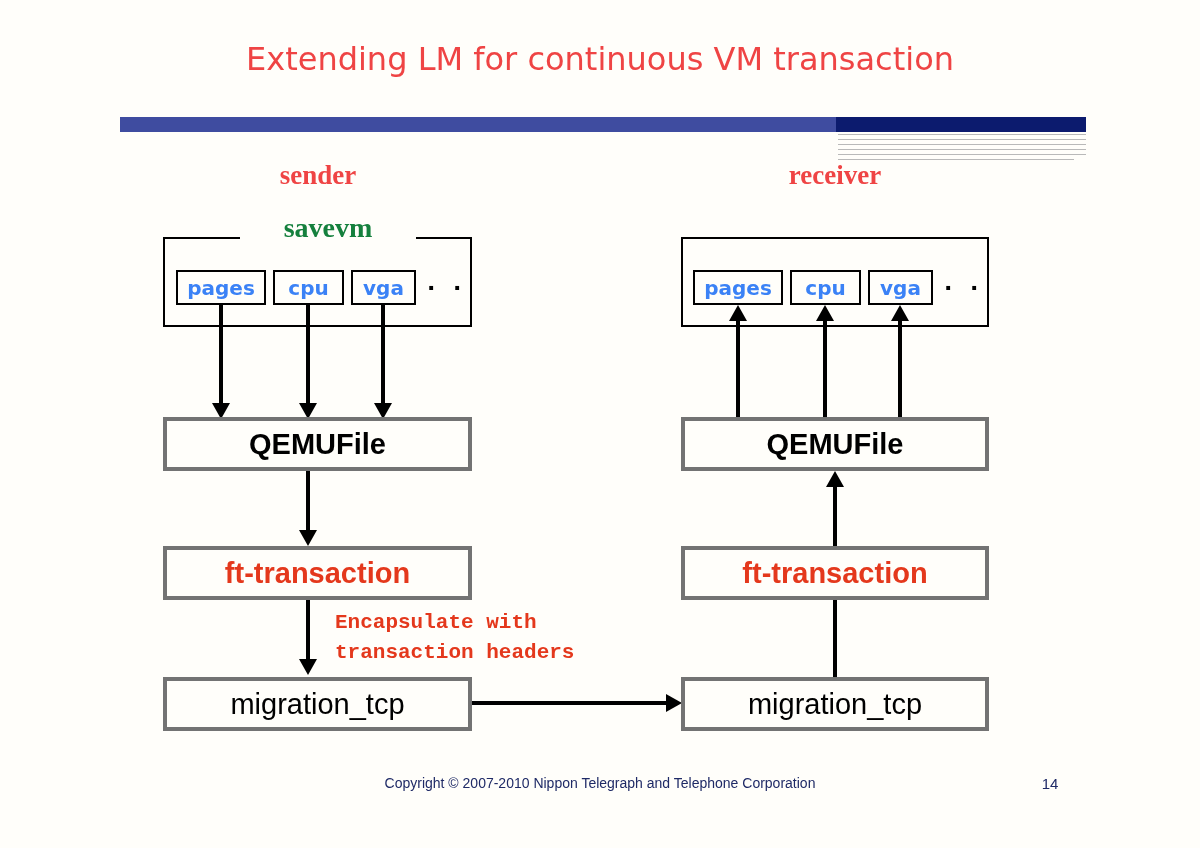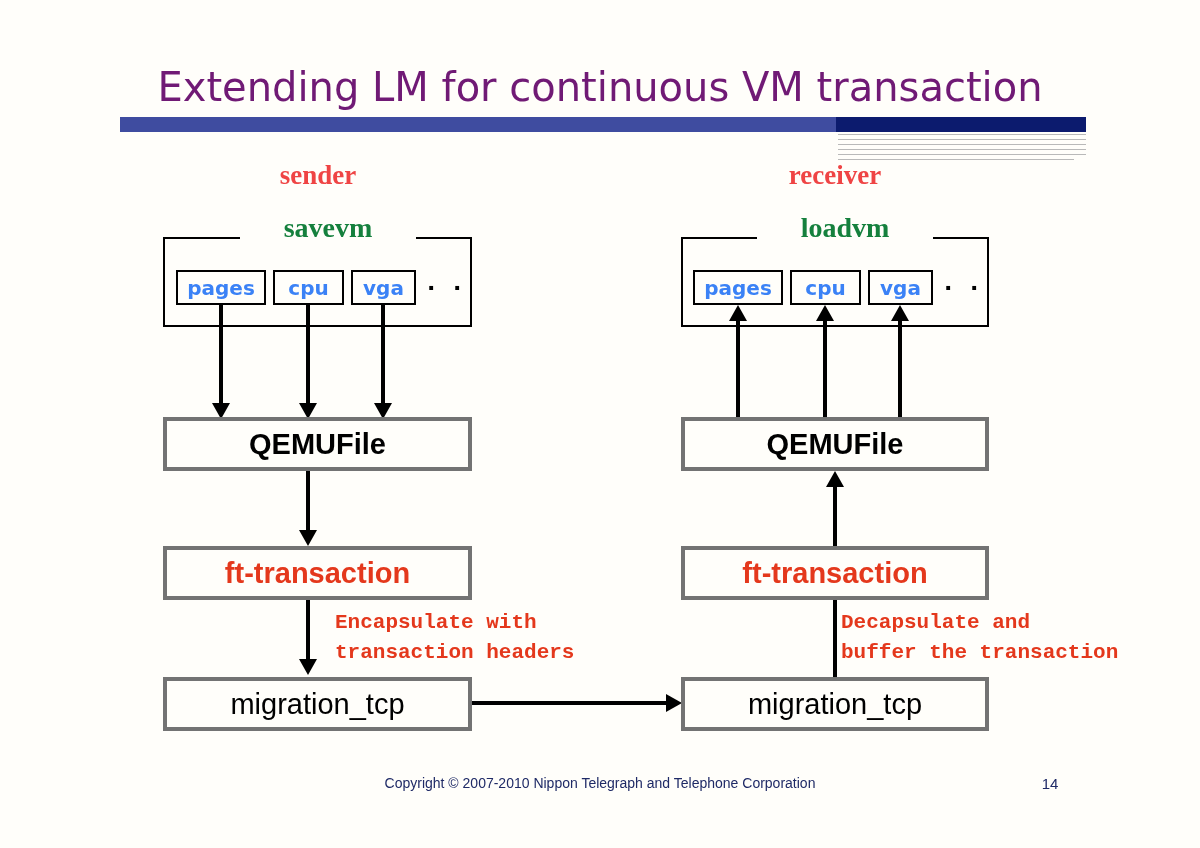--- a/index.html
+++ b/index.html
@@ -20,13 +20,13 @@
   #title {
     position: absolute;
     left: 0;
-    top: 64px;
+    top: 40px;
     width: 1200px;
     text-align: center;
     font-family: "DejaVu Sans", sans-serif;
-    font-size: 40px;
+    font-size: 32px;
     font-weight: 400;
-    color: #701a75;
+    color: #ef4444;
     letter-spacing: 0px;
     white-space: nowrap;
   }

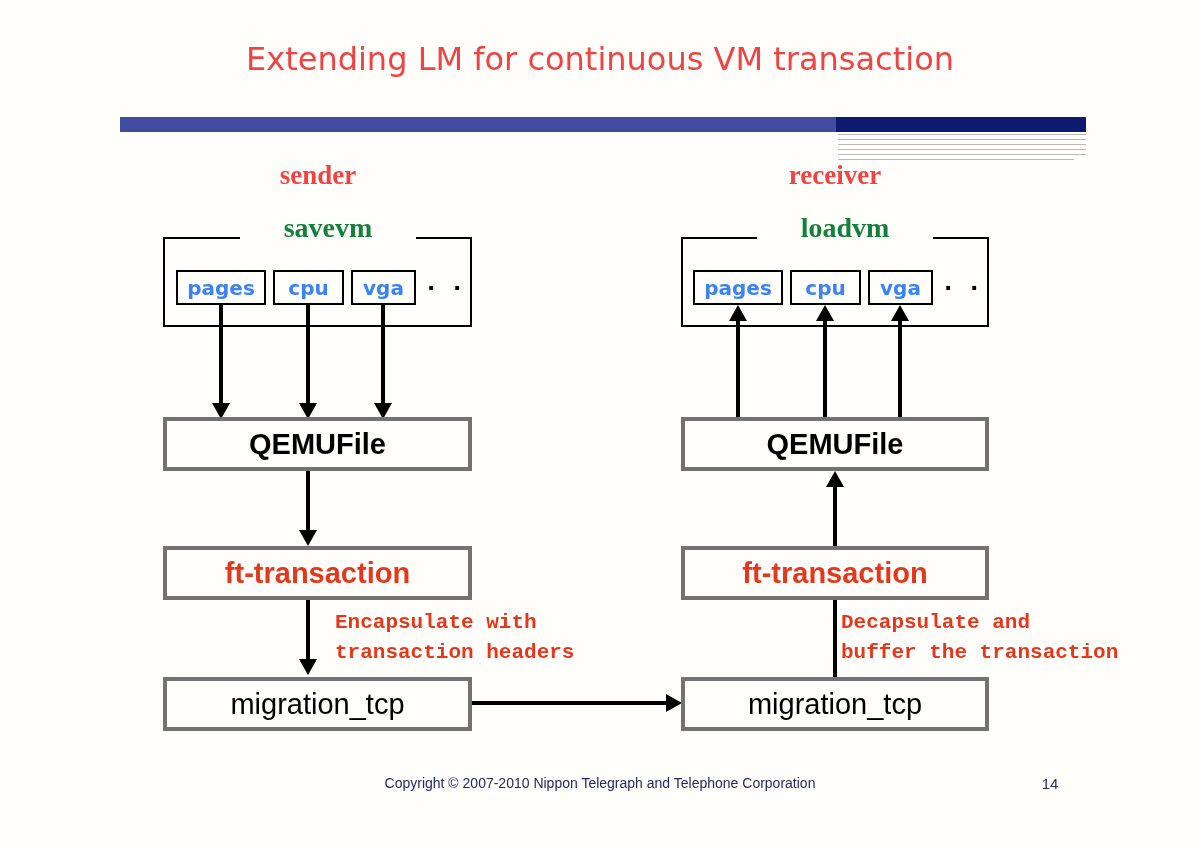--- a/index.html
+++ b/index.html
@@ -268,7 +268,6 @@
   <div class="col-head" style="left:681px; top:160px; width:308px;">receiver</div>
 
   <div class="group-box" style="left:681px; top:237px; width:308px; height:90px;"></div>
-  <div class="group-label" style="left:757px; top:212px; width:156px;">loadvm</div>
 
   <div class="sub-box" style="left:693px; top:270px; width:90px; height:35px;">pages</div>
   <div class="sub-box" style="left:790px; top:270px; width:71px; height:35px;">cpu</div>

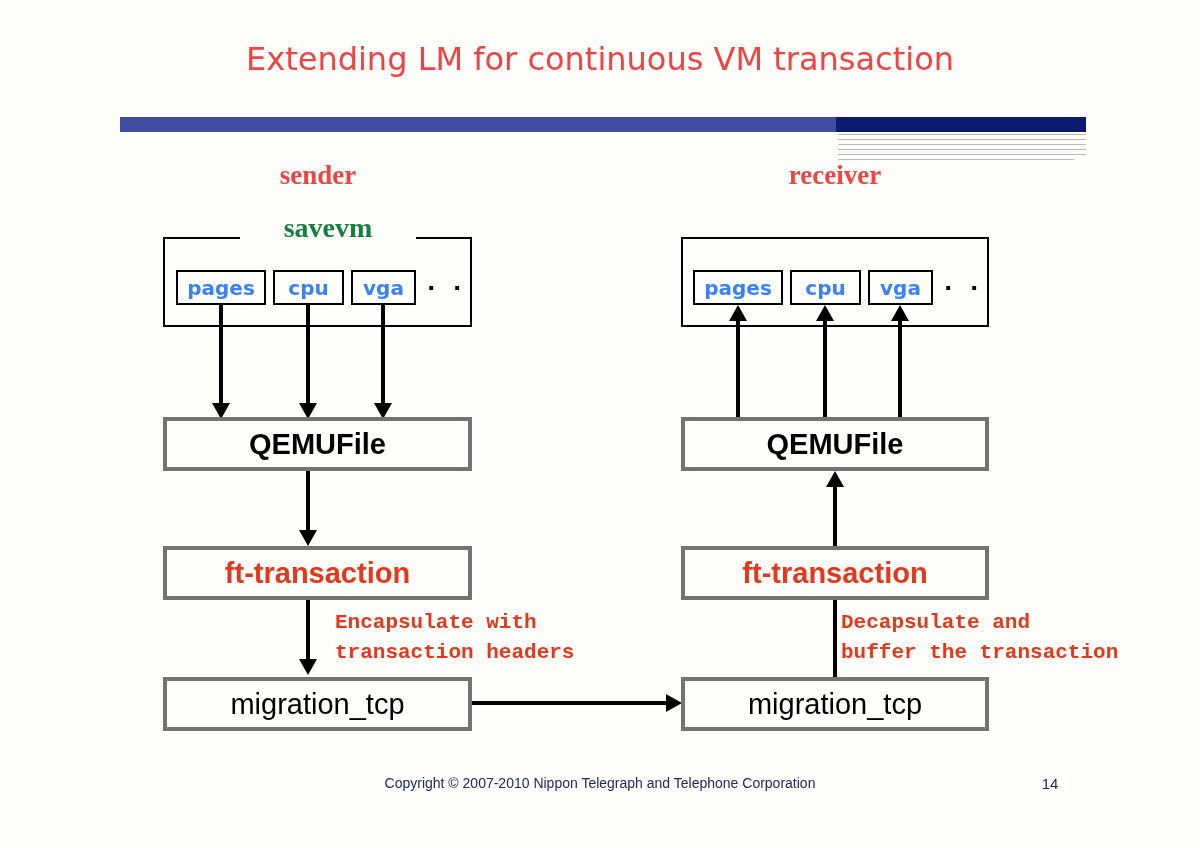--- a/index.html
+++ b/index.html
@@ -292,8 +292,6 @@
 
   <div class="vline" style="left:833px; top:600px; height:77px;"></div>
 
-  <div class="note" style="left:841px; top:608px;">Decapsulate and
-buffer the transaction</div>
 
   <div class="wide-box normal-weight" style="left:681px; top:677px; width:308px; height:54px;">migration_tcp</div>
 

